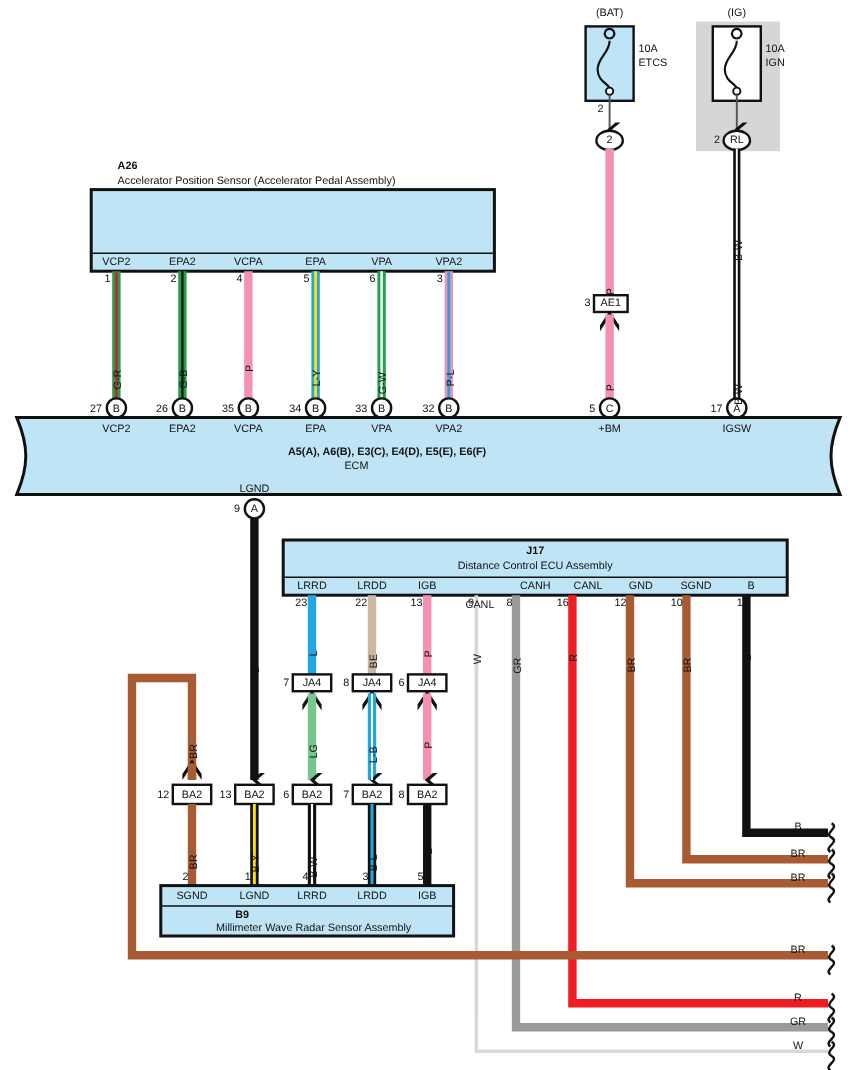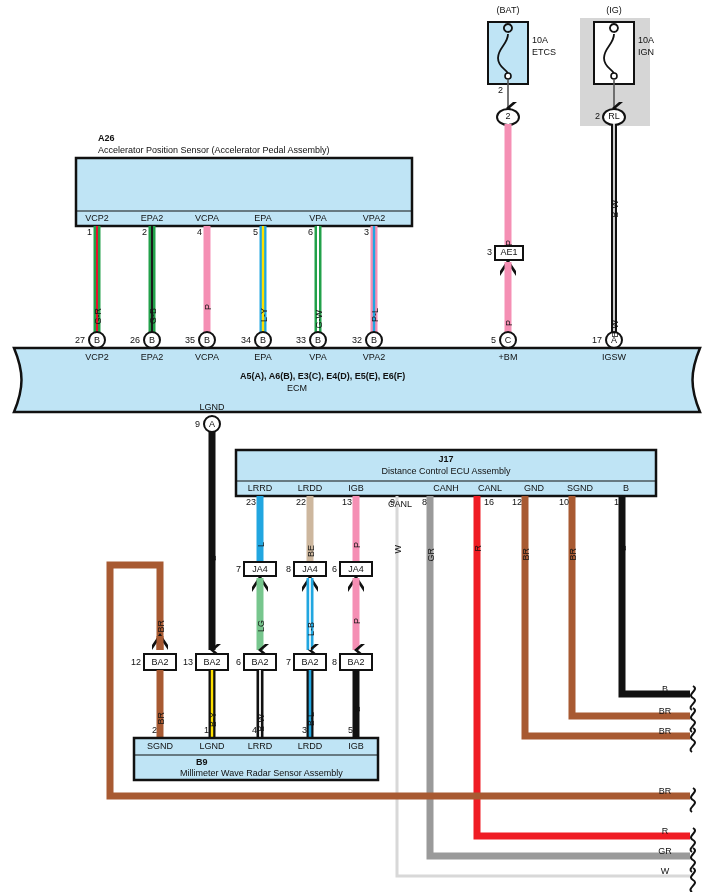--- a/index.html
+++ b/index.html
@@ -256,7 +256,7 @@
 <div class="pin" style="left:352px;top:498px;">13</div>
 <div class="pin" style="left:395px;top:498px;">9</div>
 <div class="pin" style="left:427px;top:498px;">8</div>
-<div class="pin" style="left:474px;top:498px;margin-left:20px;">16</div>
+<div class="pin" style="left:474px;top:498px;">16</div>
 <div class="pin" style="left:522px;top:498px;">12</div>
 <div class="pin" style="left:569px;top:498px;">10</div>
 <div class="pin" style="left:619px;top:498px;">1</div>

